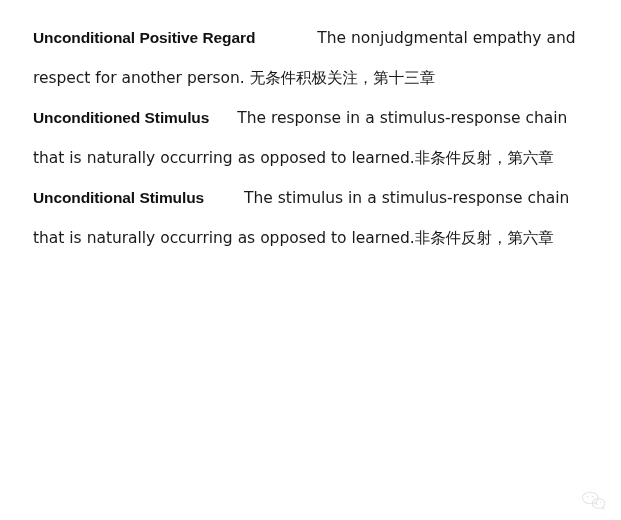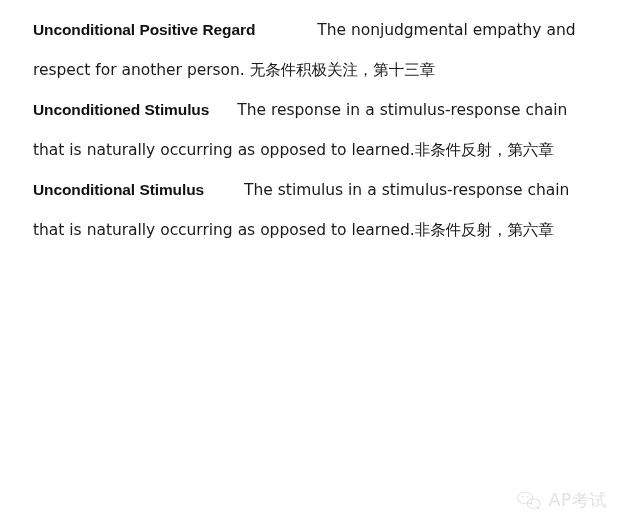--- a/index.html
+++ b/index.html
@@ -20,7 +20,7 @@
     left: 33px;
     top: 0;
     width: 555px;
-    padding-top: 10px;
+    padding-top: 18px;
   }
 
   .entry {

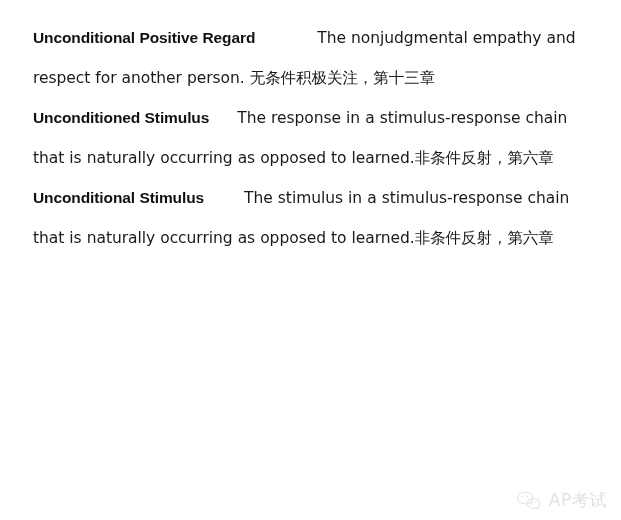--- a/index.html
+++ b/index.html
@@ -116,7 +116,6 @@
       </g>
     </svg>
   </span>
-  <span class="wm-text">AP考试</span>
 </div>
 
 </body></html>

